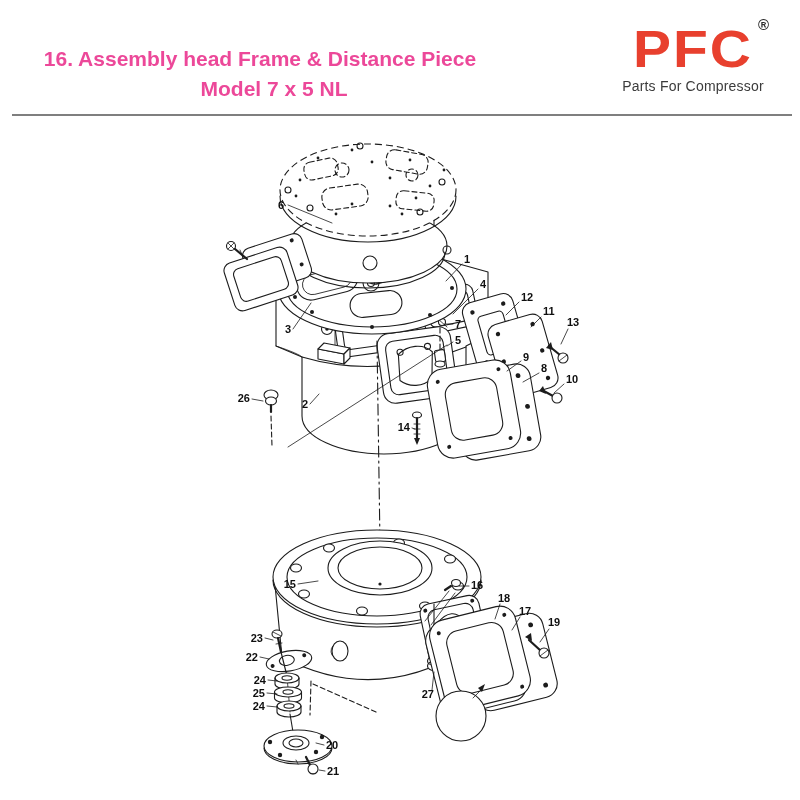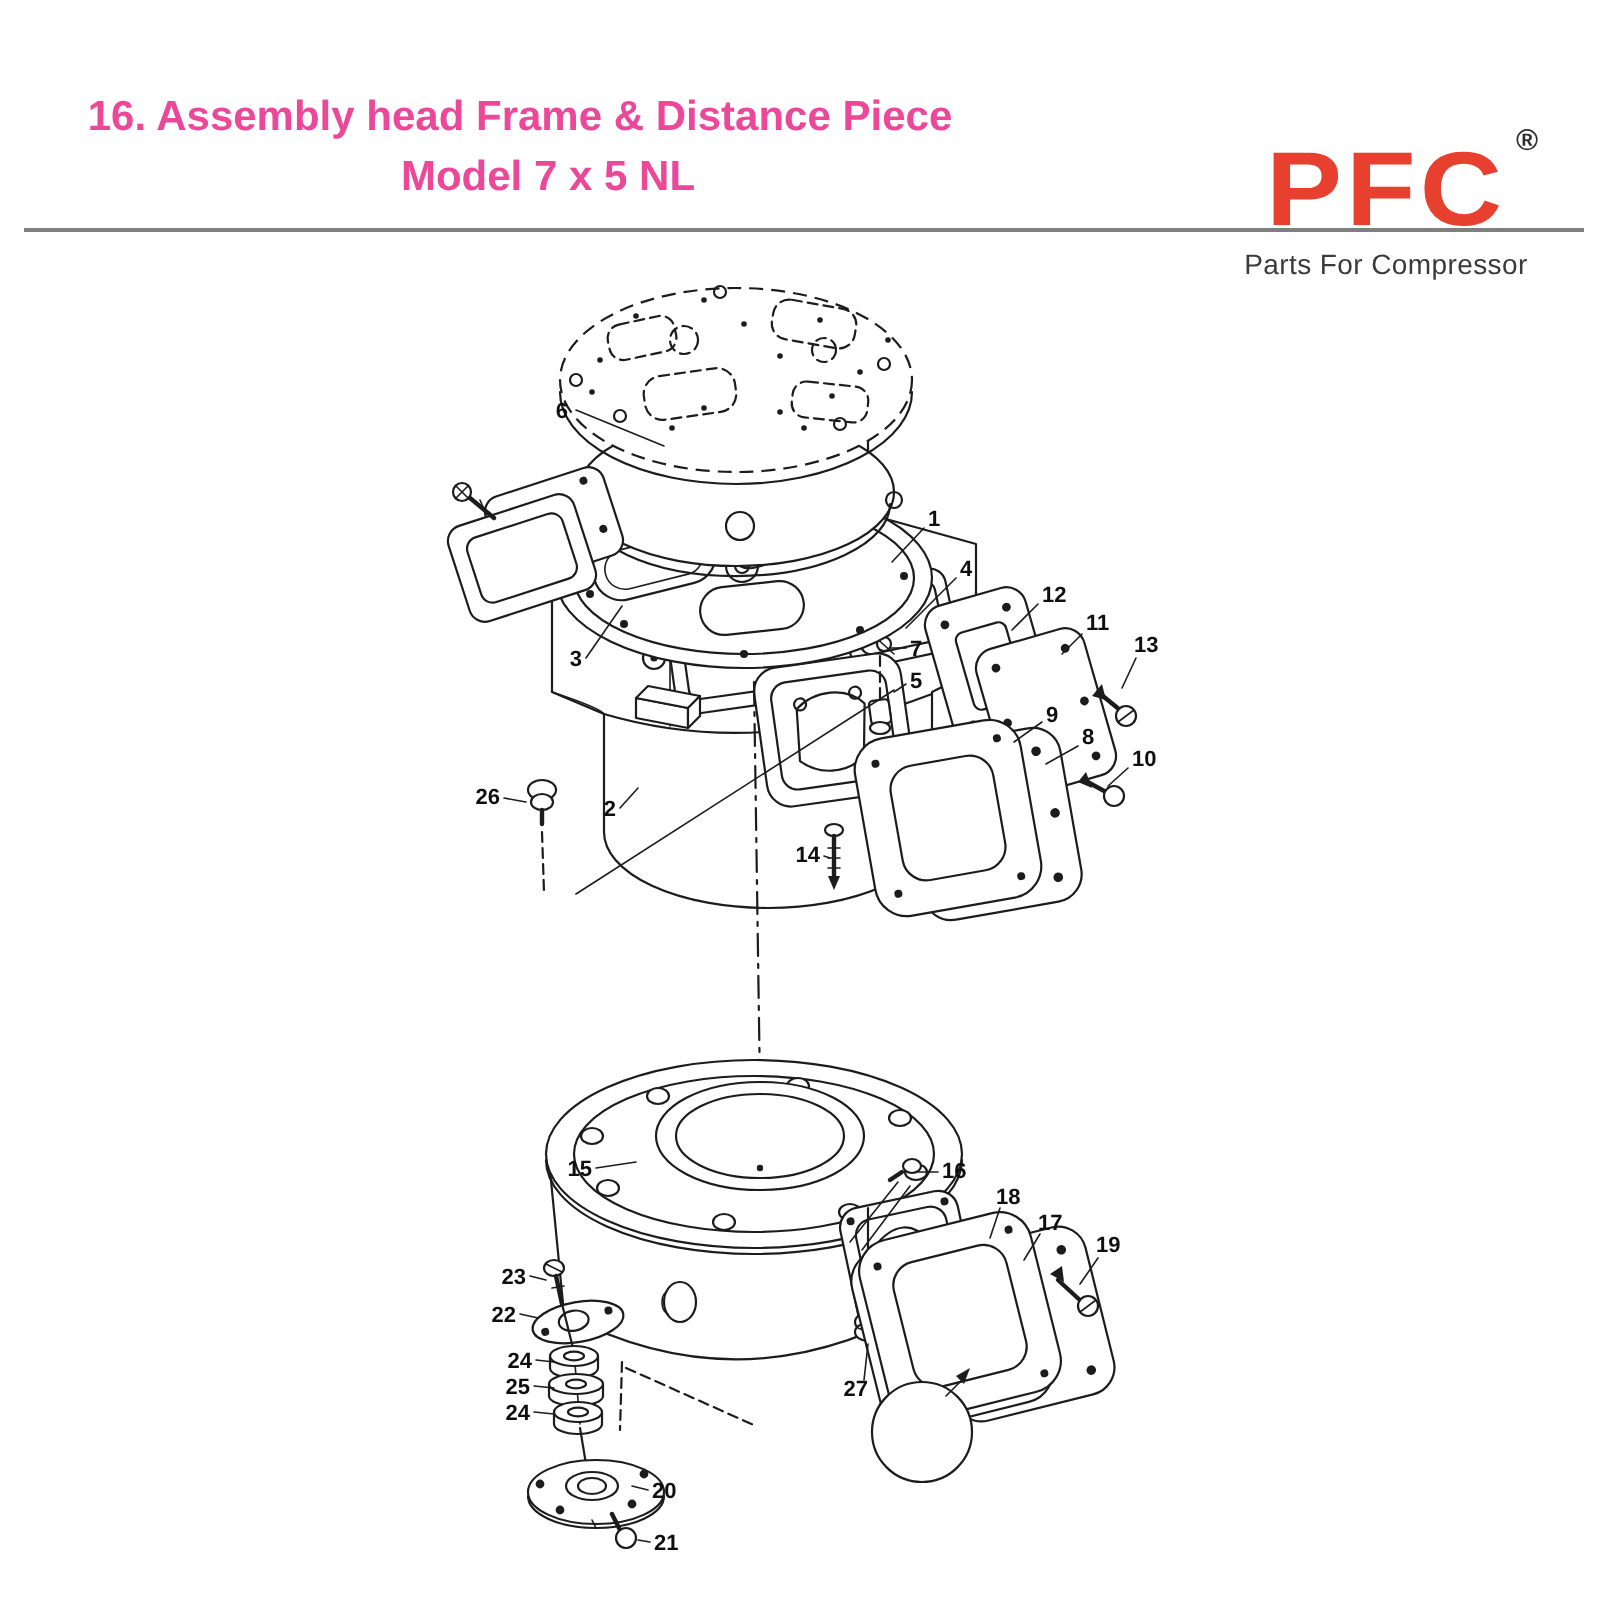--- a/index.html
+++ b/index.html
@@ -11,7 +11,7 @@
   .title-line{font-weight:bold;font-size:21px;line-height:30px;color:#ec4899;}
   .title-line2{padding-left:28px;}
   .logo{position:absolute;top:20px;right:22px;width:170px;text-align:center;}
-  .logo-row{position:relative;display:inline-block;margin-top:46px;}
+  .logo-row{position:relative;display:inline-block;}
   .logo-text{font-weight:bold;font-size:57px;line-height:58px;color:#e8402e;
              letter-spacing:2px;display:inline-block;transform:scaleY(.92);}
   .logo-reg{position:absolute;top:-4px;right:-16px;font-size:15px;font-weight:bold;color:#2e2e2e;}

